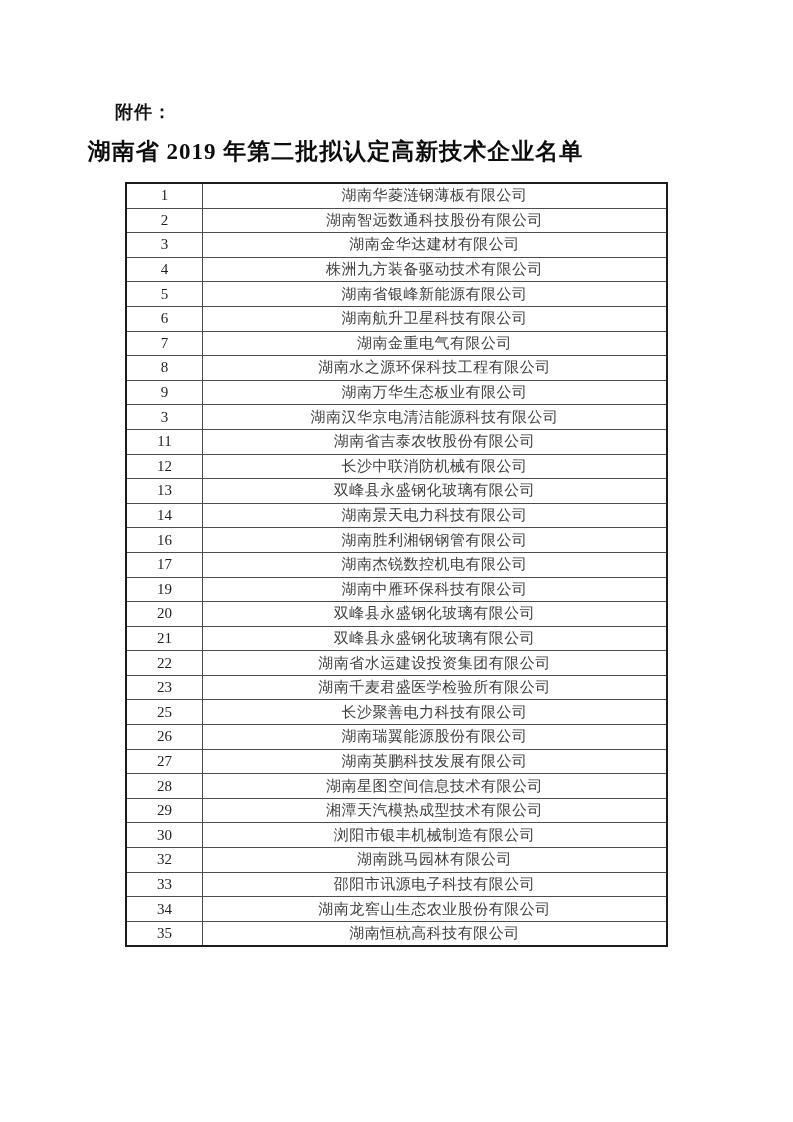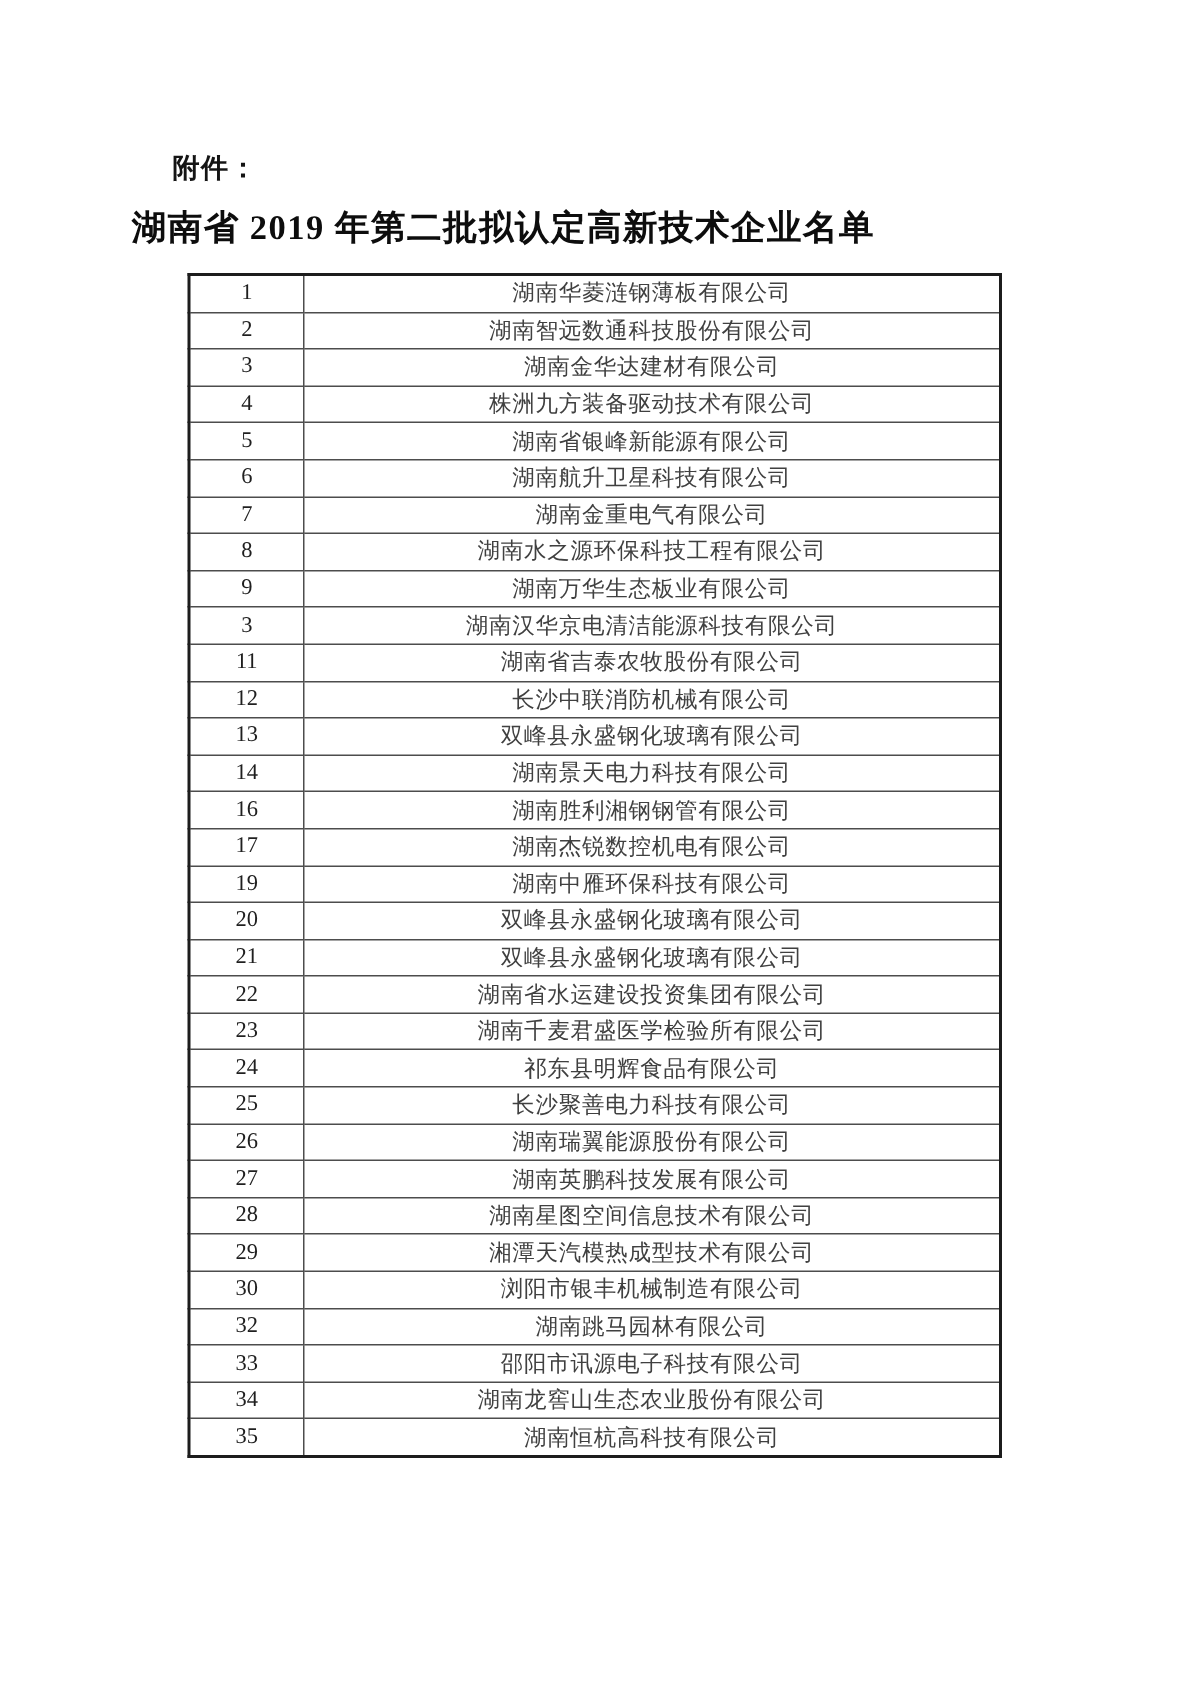--- a/index.html
+++ b/index.html
@@ -190,10 +190,6 @@
     <td class="col-company">湖南千麦君盛医学检验所有限公司</td>
   </tr>
 
-  <tr>
-    <td class="col-no">24</td>
-    <td class="col-company">祁东县明辉食品有限公司</td>
-  </tr>
 
   <tr>
     <td class="col-no">25</td>

